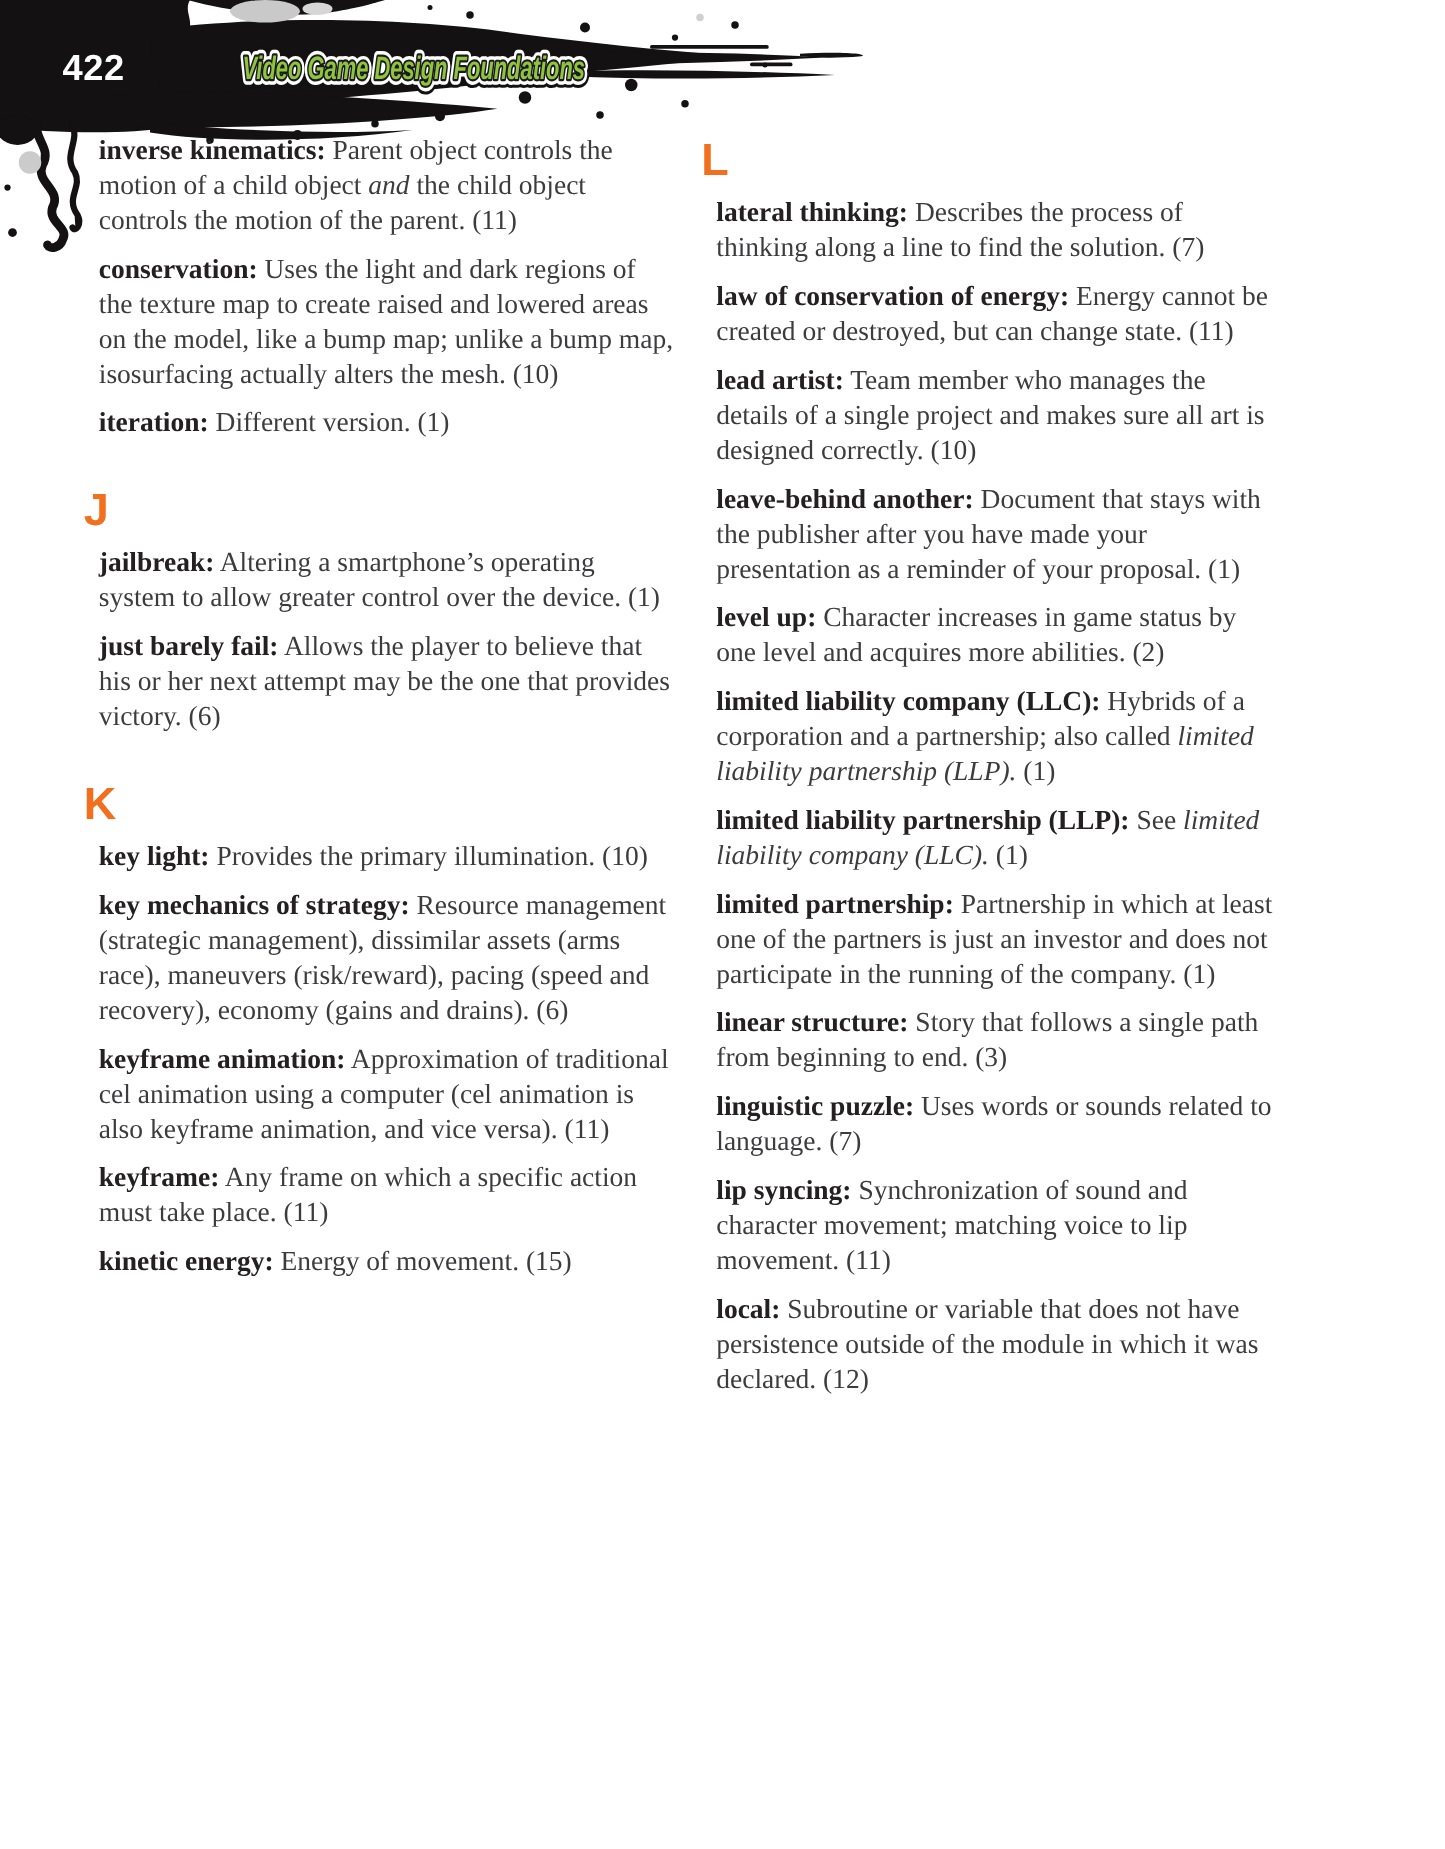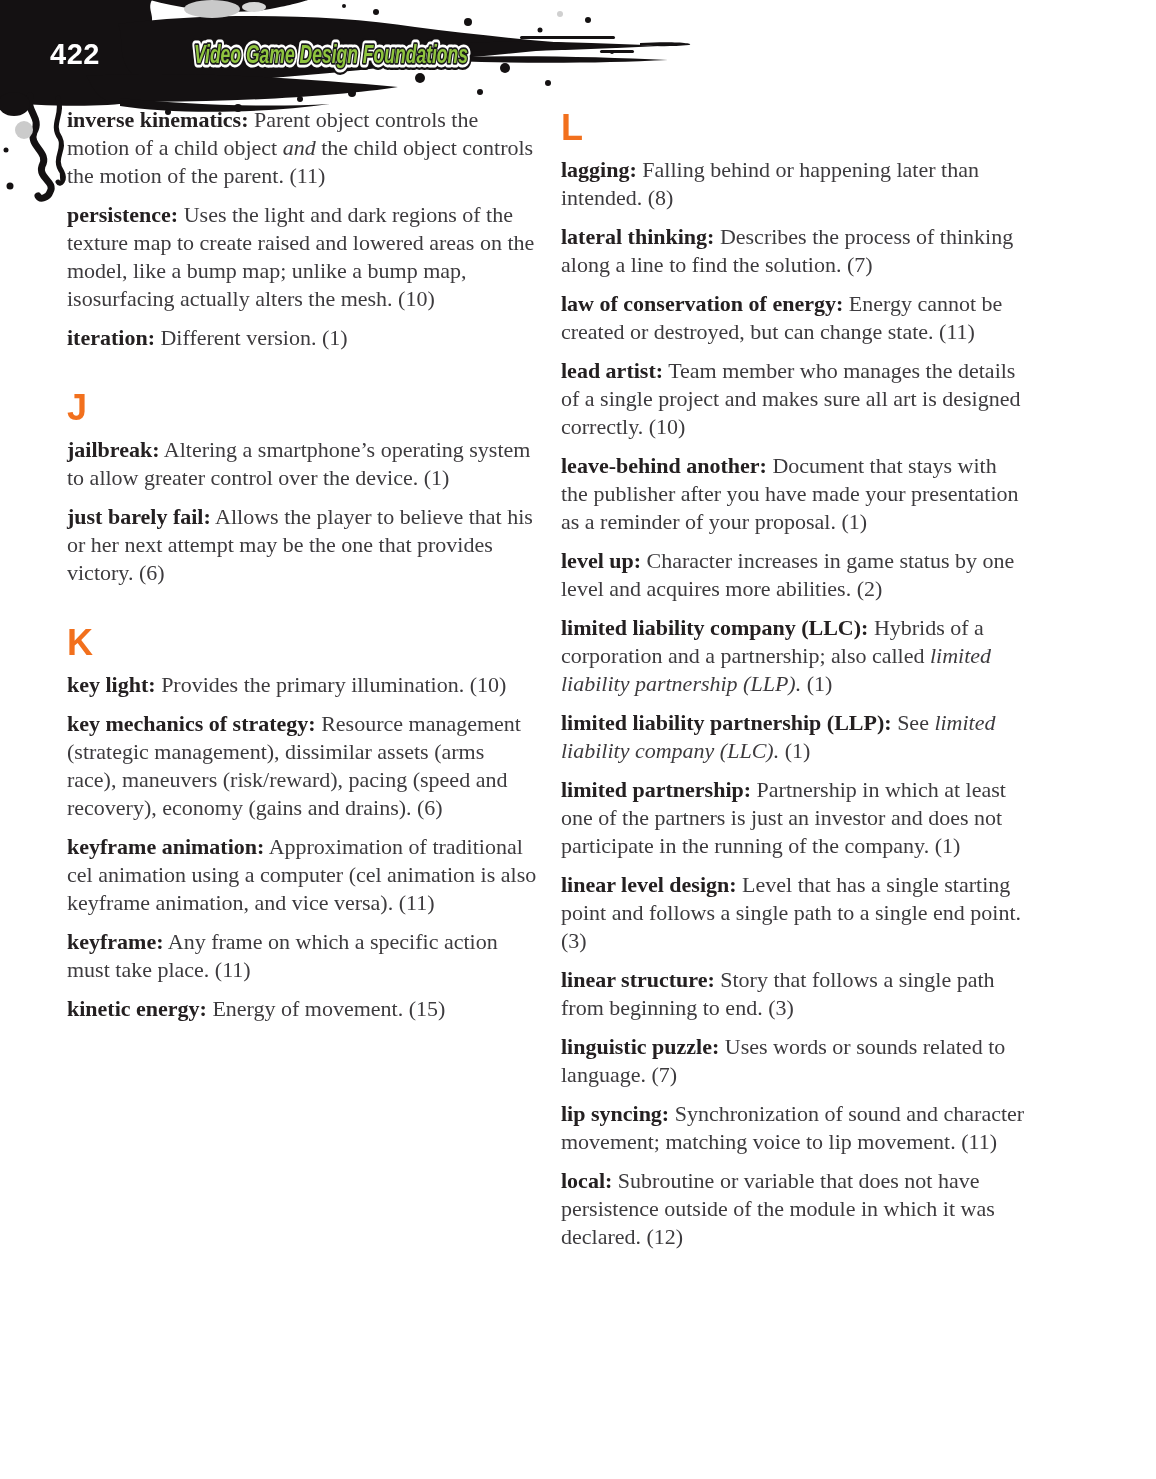--- a/index.html
+++ b/index.html
@@ -25,7 +25,7 @@
   .col-left  { left:67px;  top:106px; width:472px; }
   .col-right { left:561px; top:100px; width:464px; }
   .entry {
-    margin:0 0 11px 0;
+    margin:0 0 11px 12px;
     font-size:22px;
     line-height:28px;
     color:#3d3b3e;

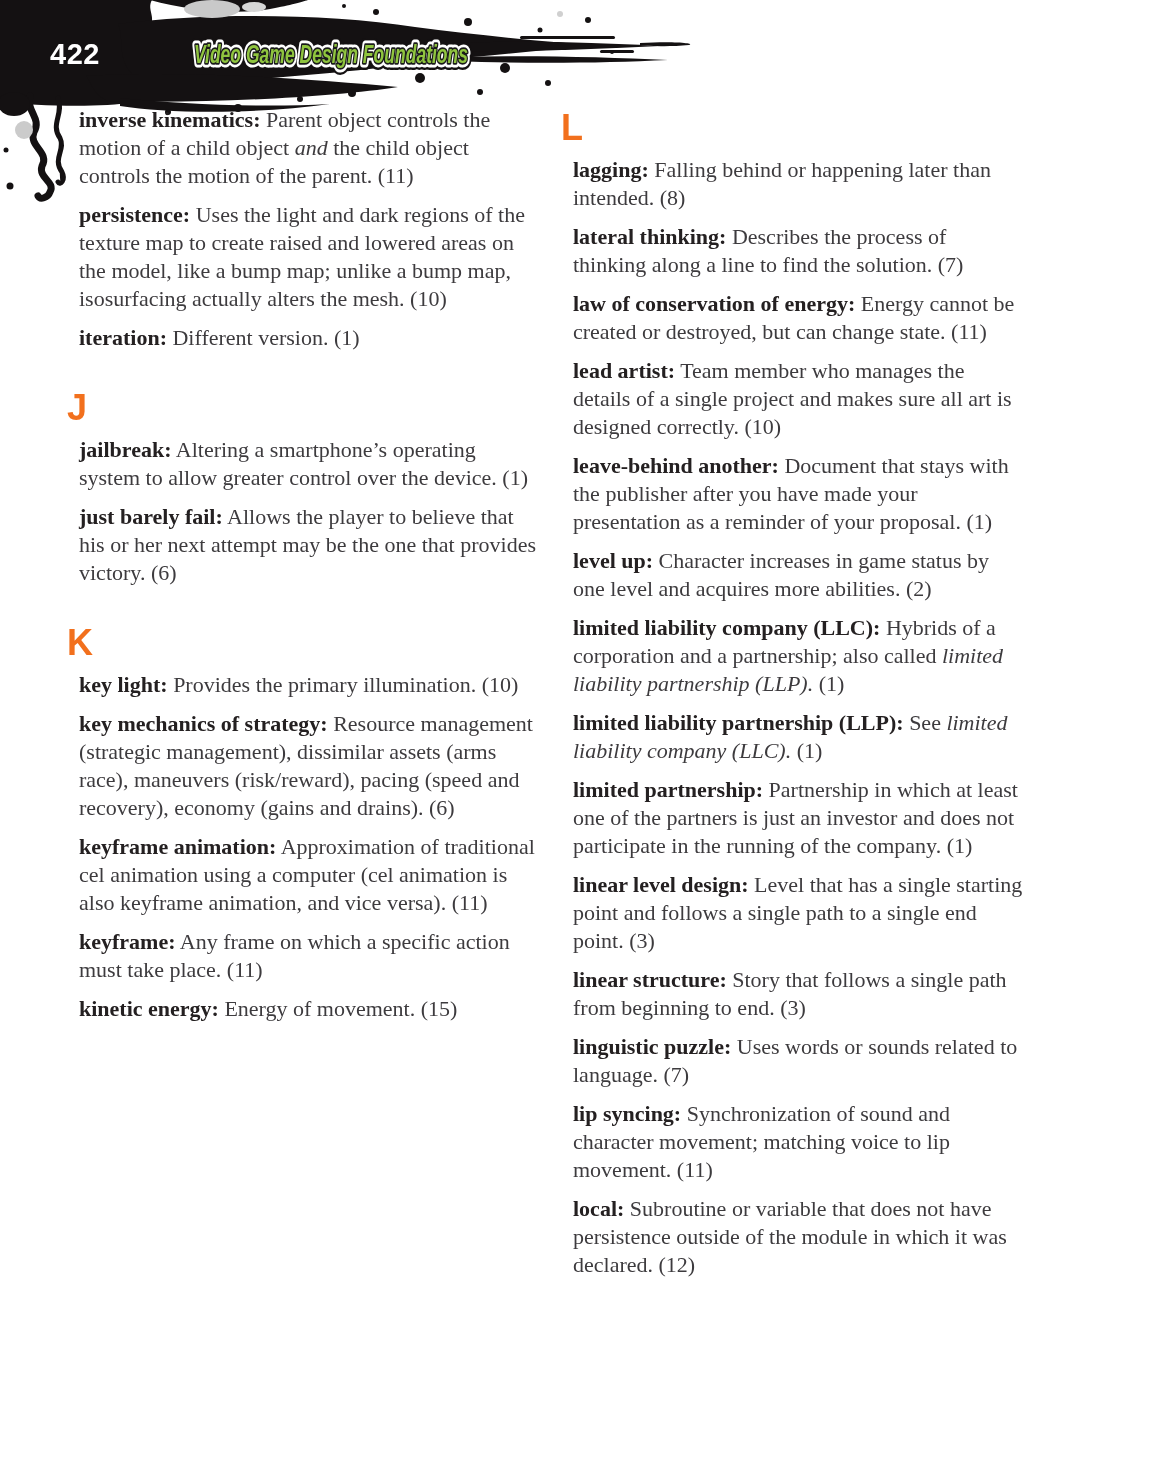--- a/index.html
+++ b/index.html
@@ -119,7 +119,6 @@
     </div>
   <div class="col col-right">
       <div class="letter">L</div>
-      <p class="entry"><b class="term">lagging:</b> <span>Falling behind or happening later than intended. (8)</span></p>
       <p class="entry"><b class="term">lateral thinking:</b> <span>Describes the process of thinking along a line to find the solution. (7)</span></p>
       <p class="entry"><b class="term">law of conservation of energy:</b> <span>Energy cannot be created or destroyed, but can change state. (11)</span></p>
       <p class="entry"><b class="term">lead artist:</b> <span>Team member who manages the details of a single project and makes sure all art is designed correctly. (10)</span></p>

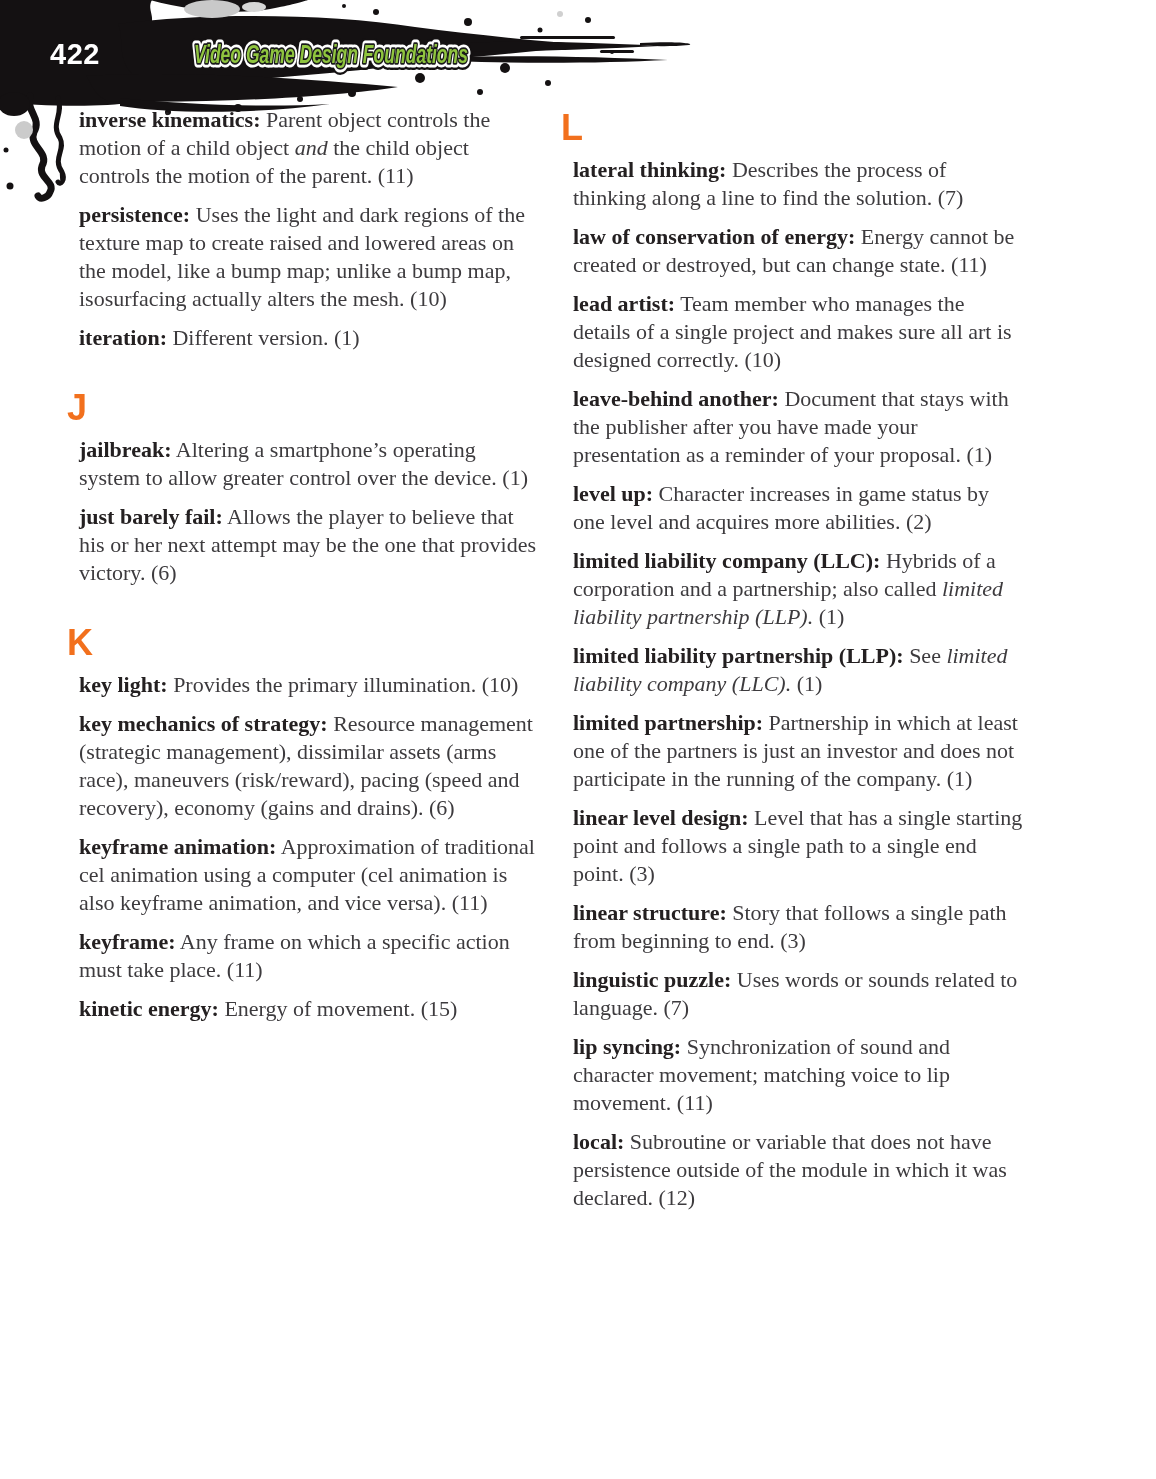--- a/index.html
+++ b/index.html
@@ -105,7 +105,7 @@
 
   <div class="col col-left">
       <p class="entry"><b class="term">inverse kinematics:</b> <span>Parent object controls the motion of a child object </span><i>and</i><span> the child object controls the motion of the parent. (11)</span></p>
-      <p class="entry"><b class="term">persistence:</b> <span>Uses the light and dark regions of the texture map to create raised and lowered areas on the model, like a bump map; unlike a bump map, isosurfacing actually alters the mesh. (10)</span></p>
+      <p class="entry"><b class="term">conservation:</b> <span>Uses the light and dark regions of the texture map to create raised and lowered areas on the model, like a bump map; unlike a bump map, isosurfacing actually alters the mesh. (10)</span></p>
       <p class="entry"><b class="term">iteration:</b> <span>Different version. (1)</span></p>
       <div class="letter">J</div>
       <p class="entry"><b class="term">jailbreak:</b> <span>Altering a smartphone’s operating system to allow greater control over the device. (1)</span></p>

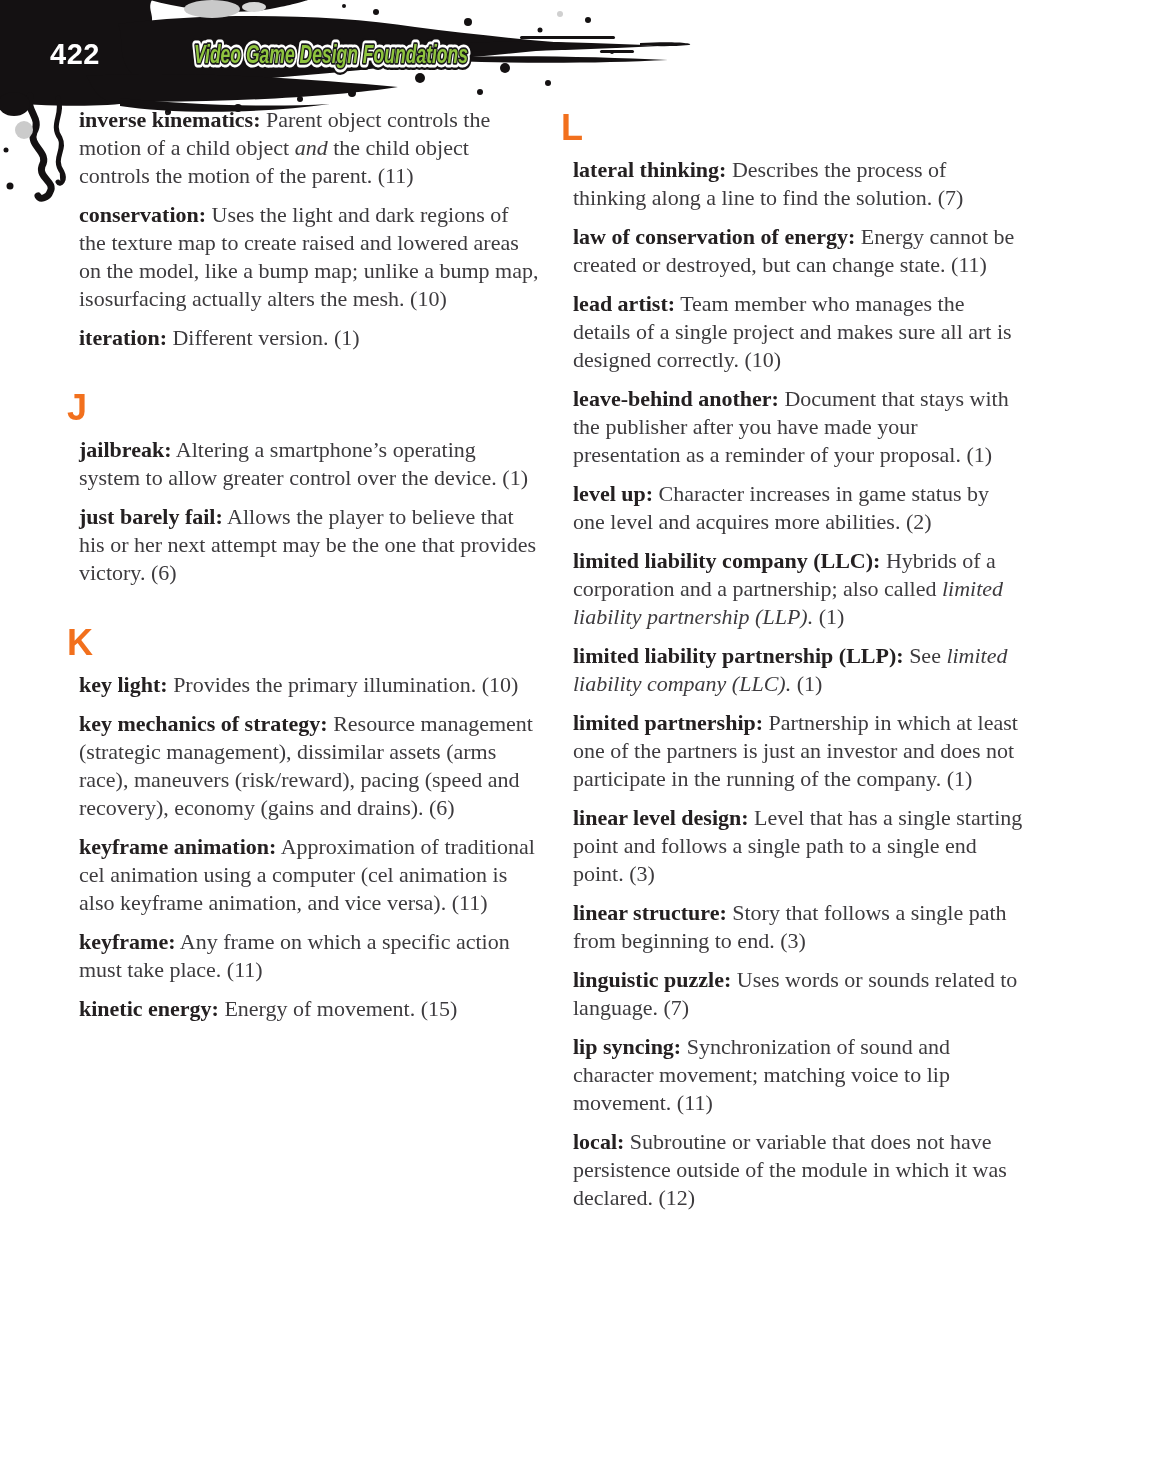--- a/index.html
+++ b/index.html
@@ -127,7 +127,6 @@
       <p class="entry"><b class="term">limited liability company (LLC):</b> <span>Hybrids of a corporation and a partnership; also called </span><i>limited liability partnership (LLP).</i><span> (1)</span></p>
       <p class="entry"><b class="term">limited liability partnership (LLP):</b> <span>See </span><i>limited liability company (LLC).</i><span> (1)</span></p>
       <p class="entry"><b class="term">limited partnership:</b> <span>Partnership in which at least one of the partners is just an investor and does not participate in the running of the company. (1)</span></p>
-      <p class="entry"><b class="term">linear level design:</b> <span>Level that has a single starting point and follows a single path to a single end point. (3)</span></p>
       <p class="entry"><b class="term">linear structure:</b> <span>Story that follows a single path from beginning to end. (3)</span></p>
       <p class="entry"><b class="term">linguistic puzzle:</b> <span>Uses words or sounds related to language. (7)</span></p>
       <p class="entry"><b class="term">lip syncing:</b> <span>Synchronization of sound and character movement; matching voice to lip movement. (11)</span></p>

